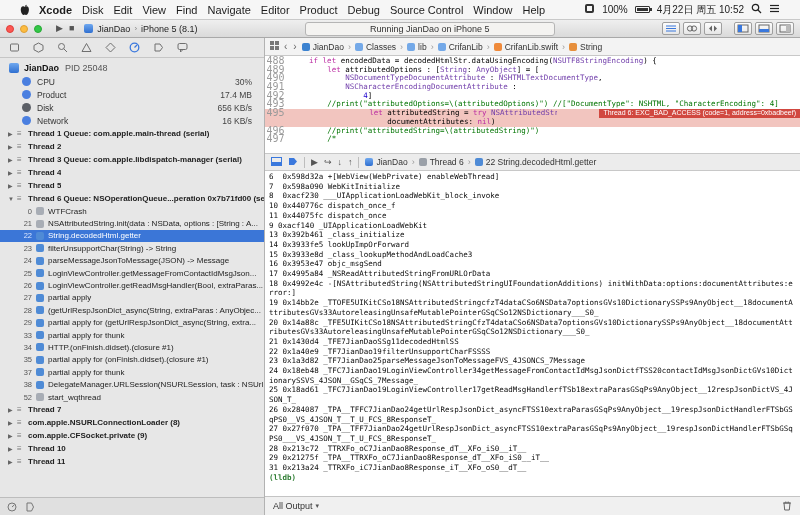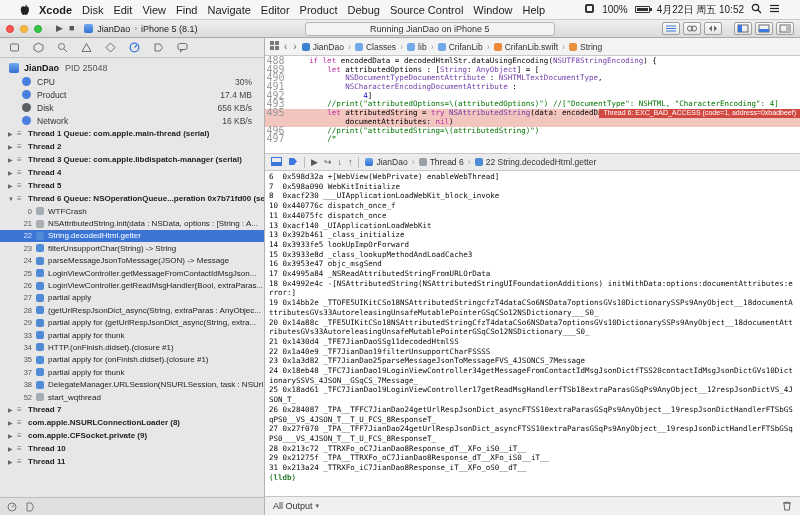--- a/index.html
+++ b/index.html
@@ -85,7 +85,7 @@
   .editor { height:97px; background:#fff; overflow:hidden; flex:none;
     font-family:"DejaVu Sans Mono", monospace; font-size:7.5px; padding-top:1px; }
   .code-row { display:flex; height:8.7px; line-height:8.7px; white-space:pre; position:relative; }
-  .code-row.err { background:#f2c5bf; }
+  .code-row.err { background:#f2c5bf;gap:42px; }
   .gutter { width:26px; text-align:center; color:#9a9a9a; padding-right:5px; flex:none; font-size:10px; }
   .code { white-space:pre; overflow:hidden; }
   .c-k { color:#bb2ca2; } .c-t { color:#703daa; } .c-n { color:#1c00cf; }

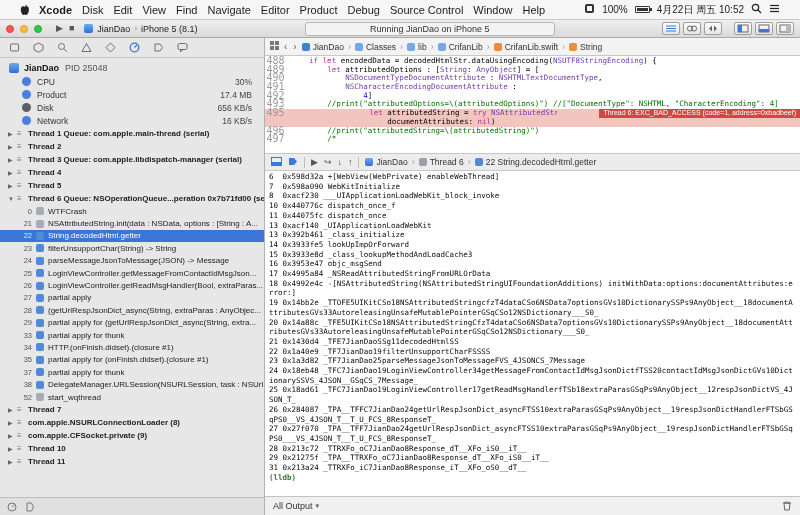--- a/index.html
+++ b/index.html
@@ -544,7 +544,7 @@
         <div class="console-line">8  0xacf230 ___UIApplicationLoadWebKit_block_invoke</div>
         <div class="console-line">10 0x440776c dispatch_once_f</div>
         <div class="console-line">11 0x44075fc dispatch_once</div>
-        <div class="console-line">13 0xacf140 _UIApplicationLoadWebKit</div>
+        <div class="console-line">9 0xacf140 _UIApplicationLoadWebKit</div>
         <div class="console-line">13 0x392b461 _class_initialize</div>
         <div class="console-line">14 0x3933fe5 lookUpImpOrForward</div>
         <div class="console-line">15 0x3933e8d _class_lookupMethodAndLoadCache3</div>

